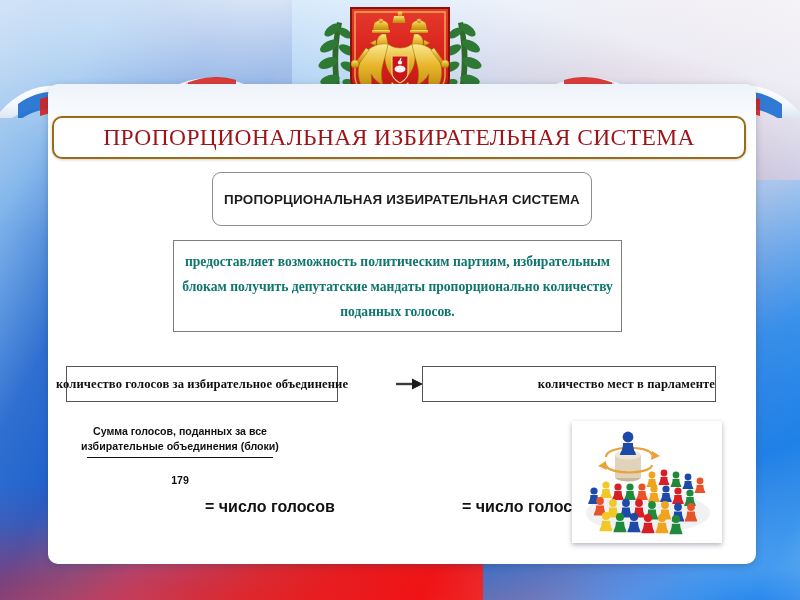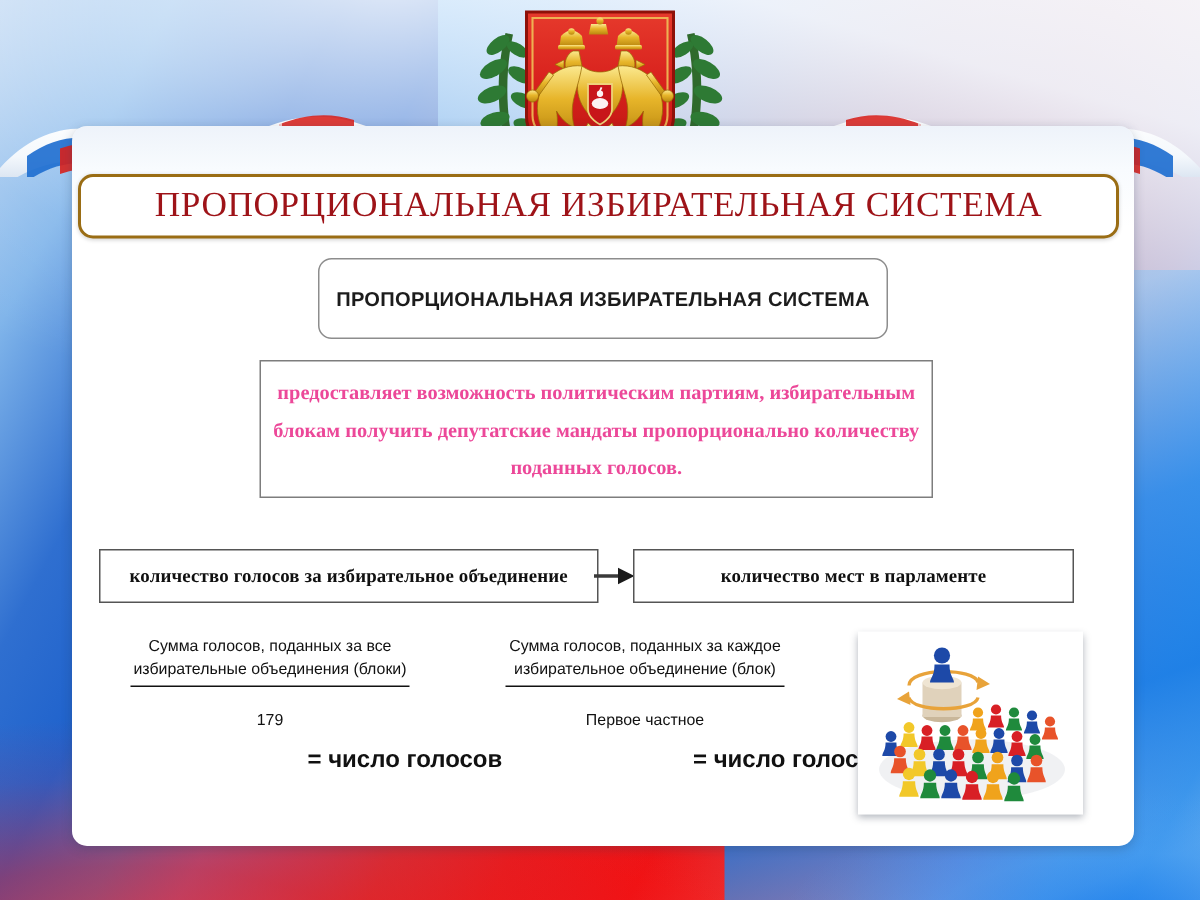--- a/index.html
+++ b/index.html
@@ -209,7 +209,7 @@
     font-family: "Liberation Serif", serif;
     font-weight: 700;
     font-size: 13.6px;
-    color: #ec4899;
+    color: #0f766e;
     line-height: 25px;
     text-align: center;
     display: block;

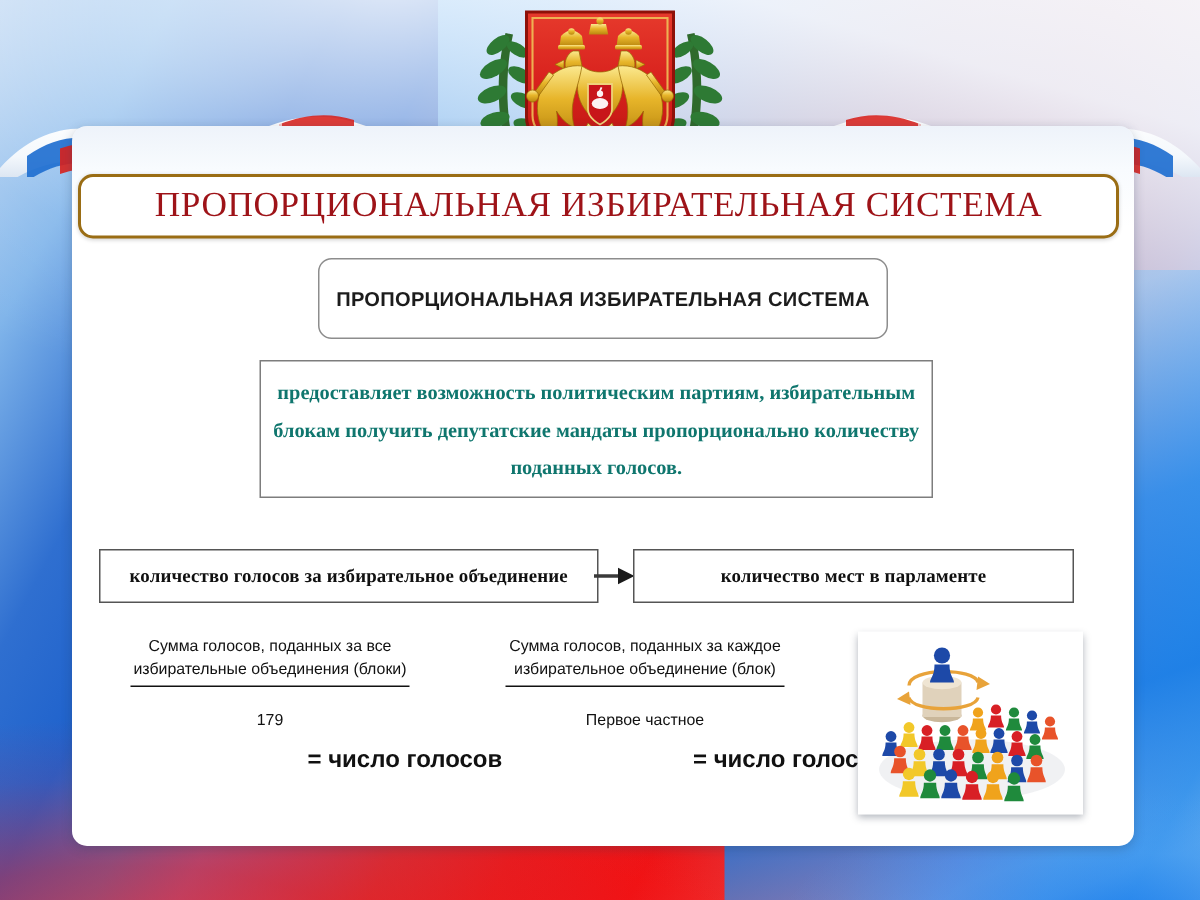--- a/index.html
+++ b/index.html
@@ -220,7 +220,7 @@
     position: absolute;
     left: 66px;
     top: 366px;
-    width: 333px;
+    width: 272px;
     height: 36px;
     box-sizing: border-box;
     border: 1.2px solid #555555;

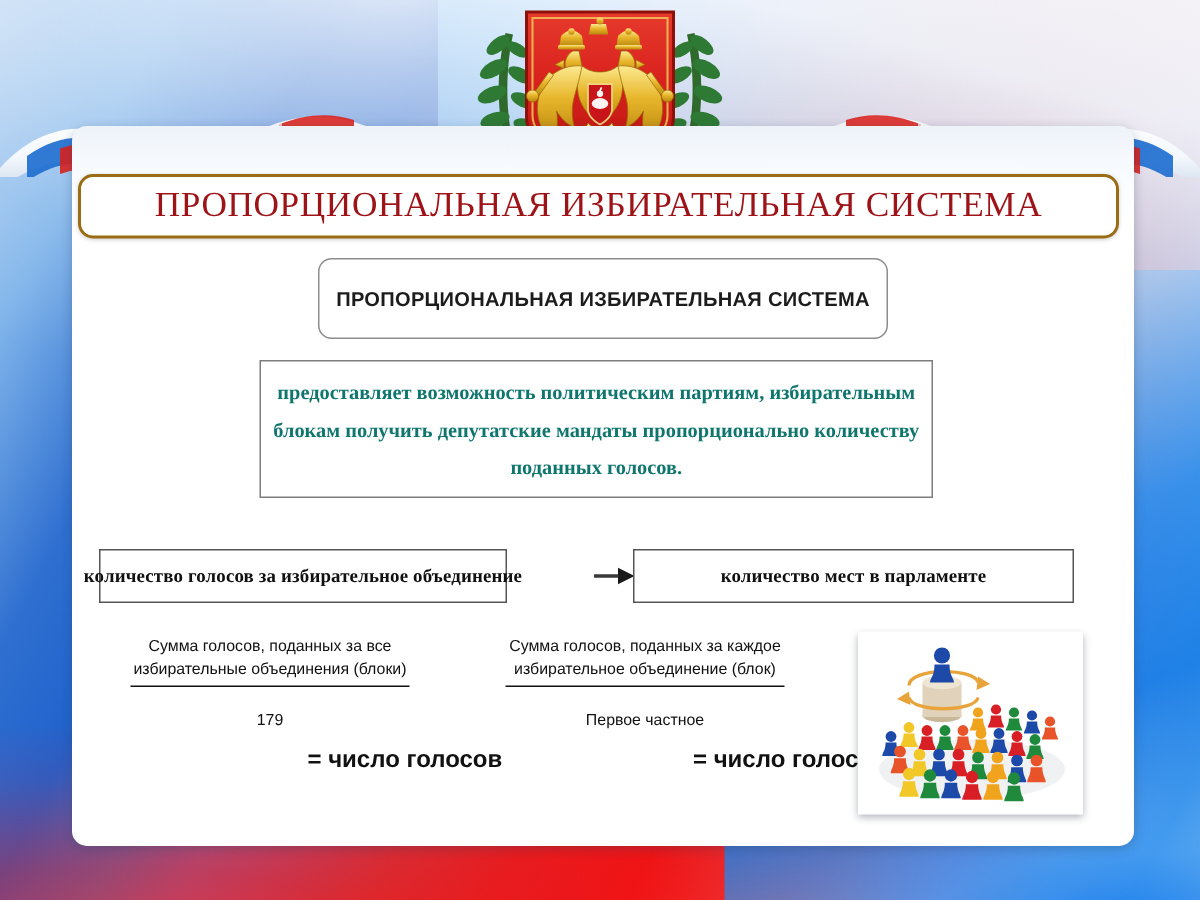--- a/index.html
+++ b/index.html
@@ -240,7 +240,7 @@
     background: #ffffff;
     display: flex;
     align-items: center;
-    justify-content: center;
+    justify-content: flex-end;
   }
   .box-votes span, .box-seats span {
     font-family: "Liberation Serif", serif;

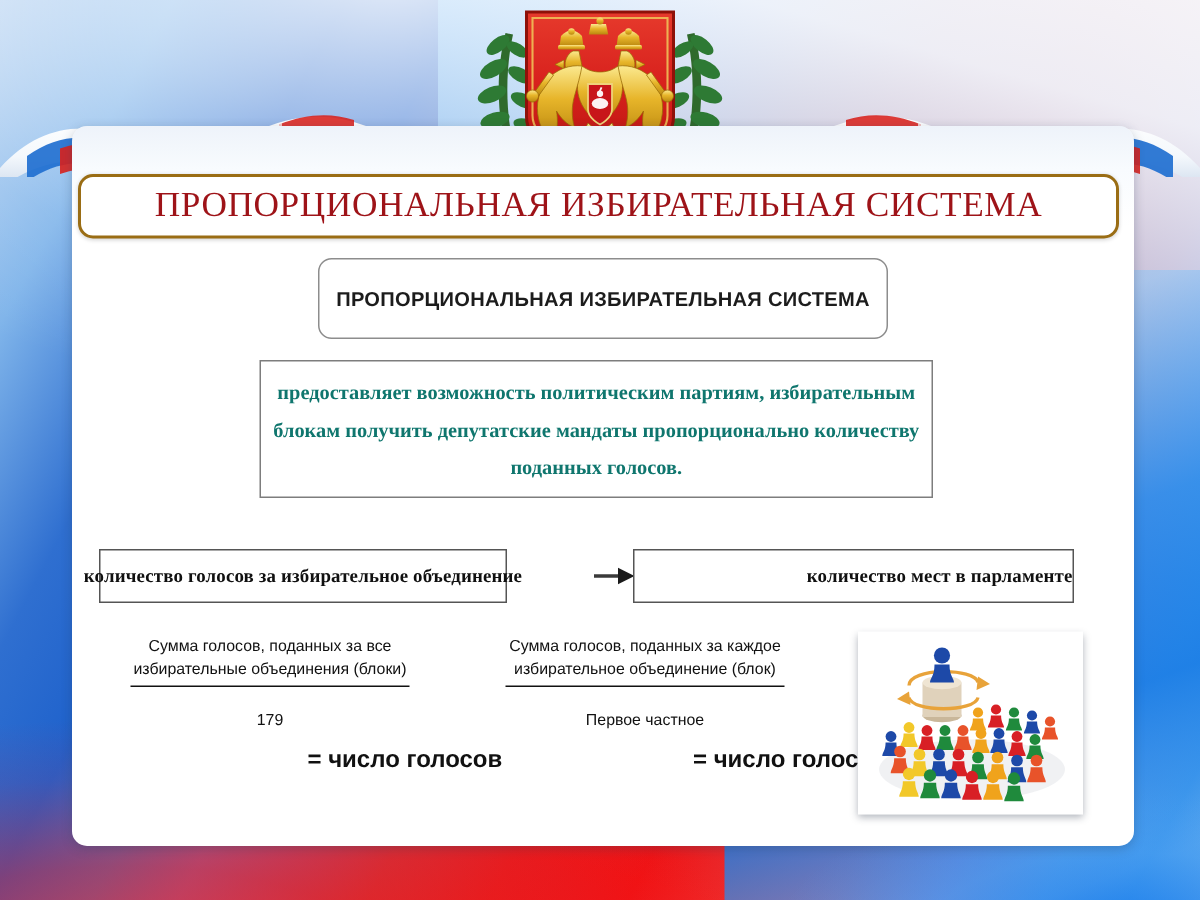--- a/index.html
+++ b/index.html
@@ -265,7 +265,7 @@
     width: 210px;
     text-align: center;
     font-family: "Liberation Sans", sans-serif;
-    font-weight: 400;
+    font-weight: 700;
     font-size: 10.6px;
     color: #111111;
     line-height: 14.5px;

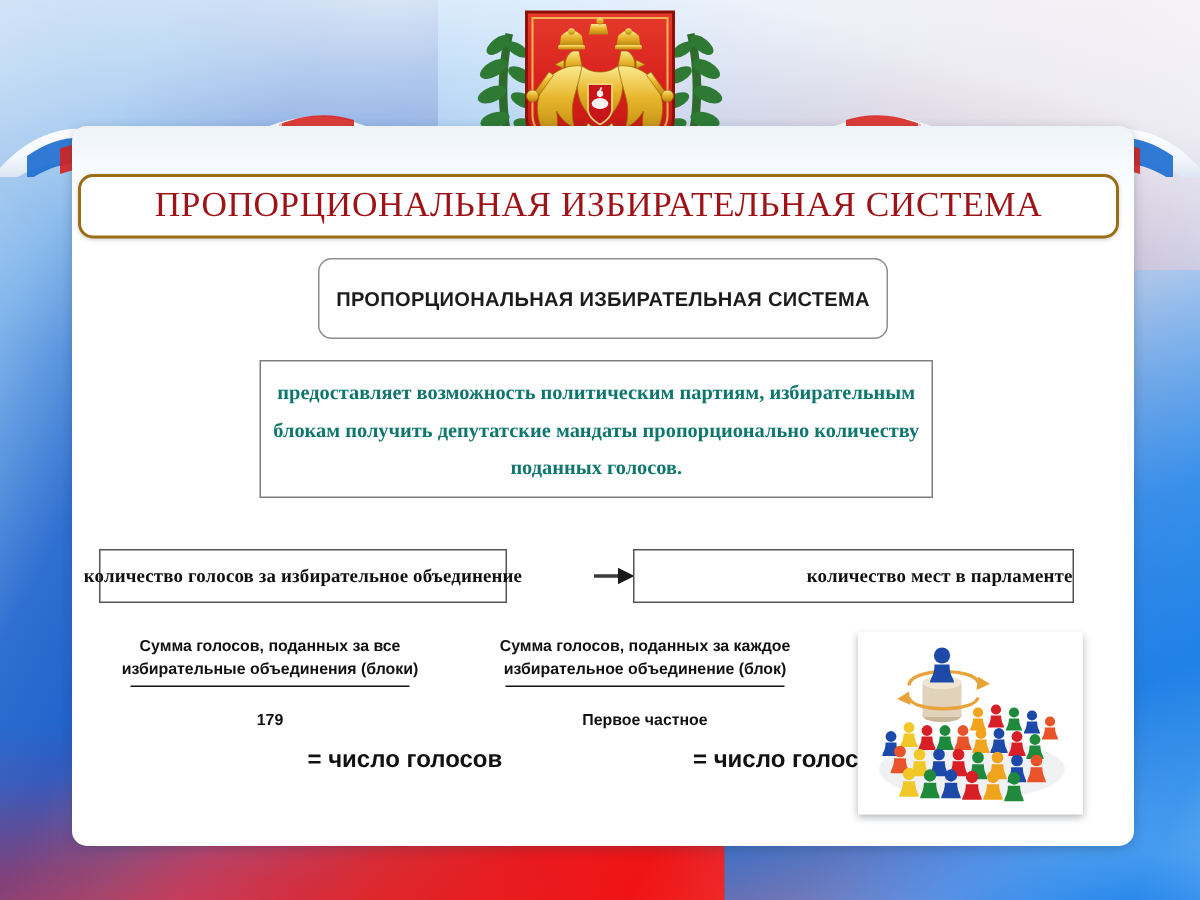--- a/index.html
+++ b/index.html
@@ -469,11 +469,6 @@
   </div>
   <span class="eq-label" id="eq-1">= число голосов</span>
 
-  <div class="formula" id="formula-2">
-    <span class="numerator">Сумма голосов, поданных за каждое избирательное объединение (блок)</span>
-    <div class="frac-bar"></div>
-    <span class="denominator">Первое частное</span>
-  </div>
   <span class="eq-label" id="eq-2">= число голосов</span>
 
   <div class="photo">

